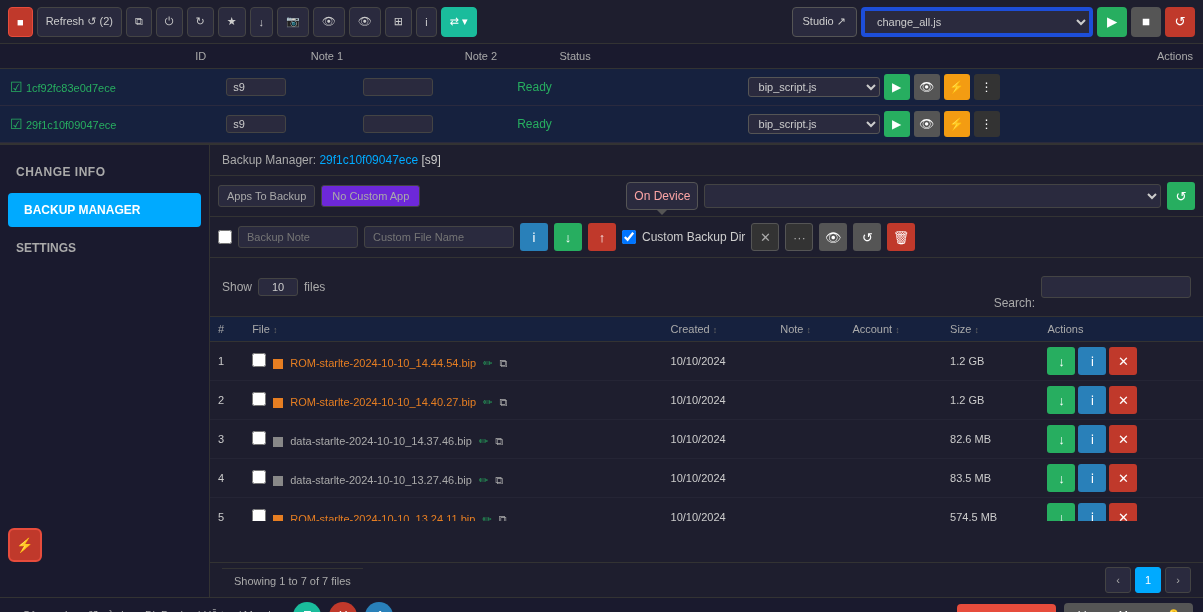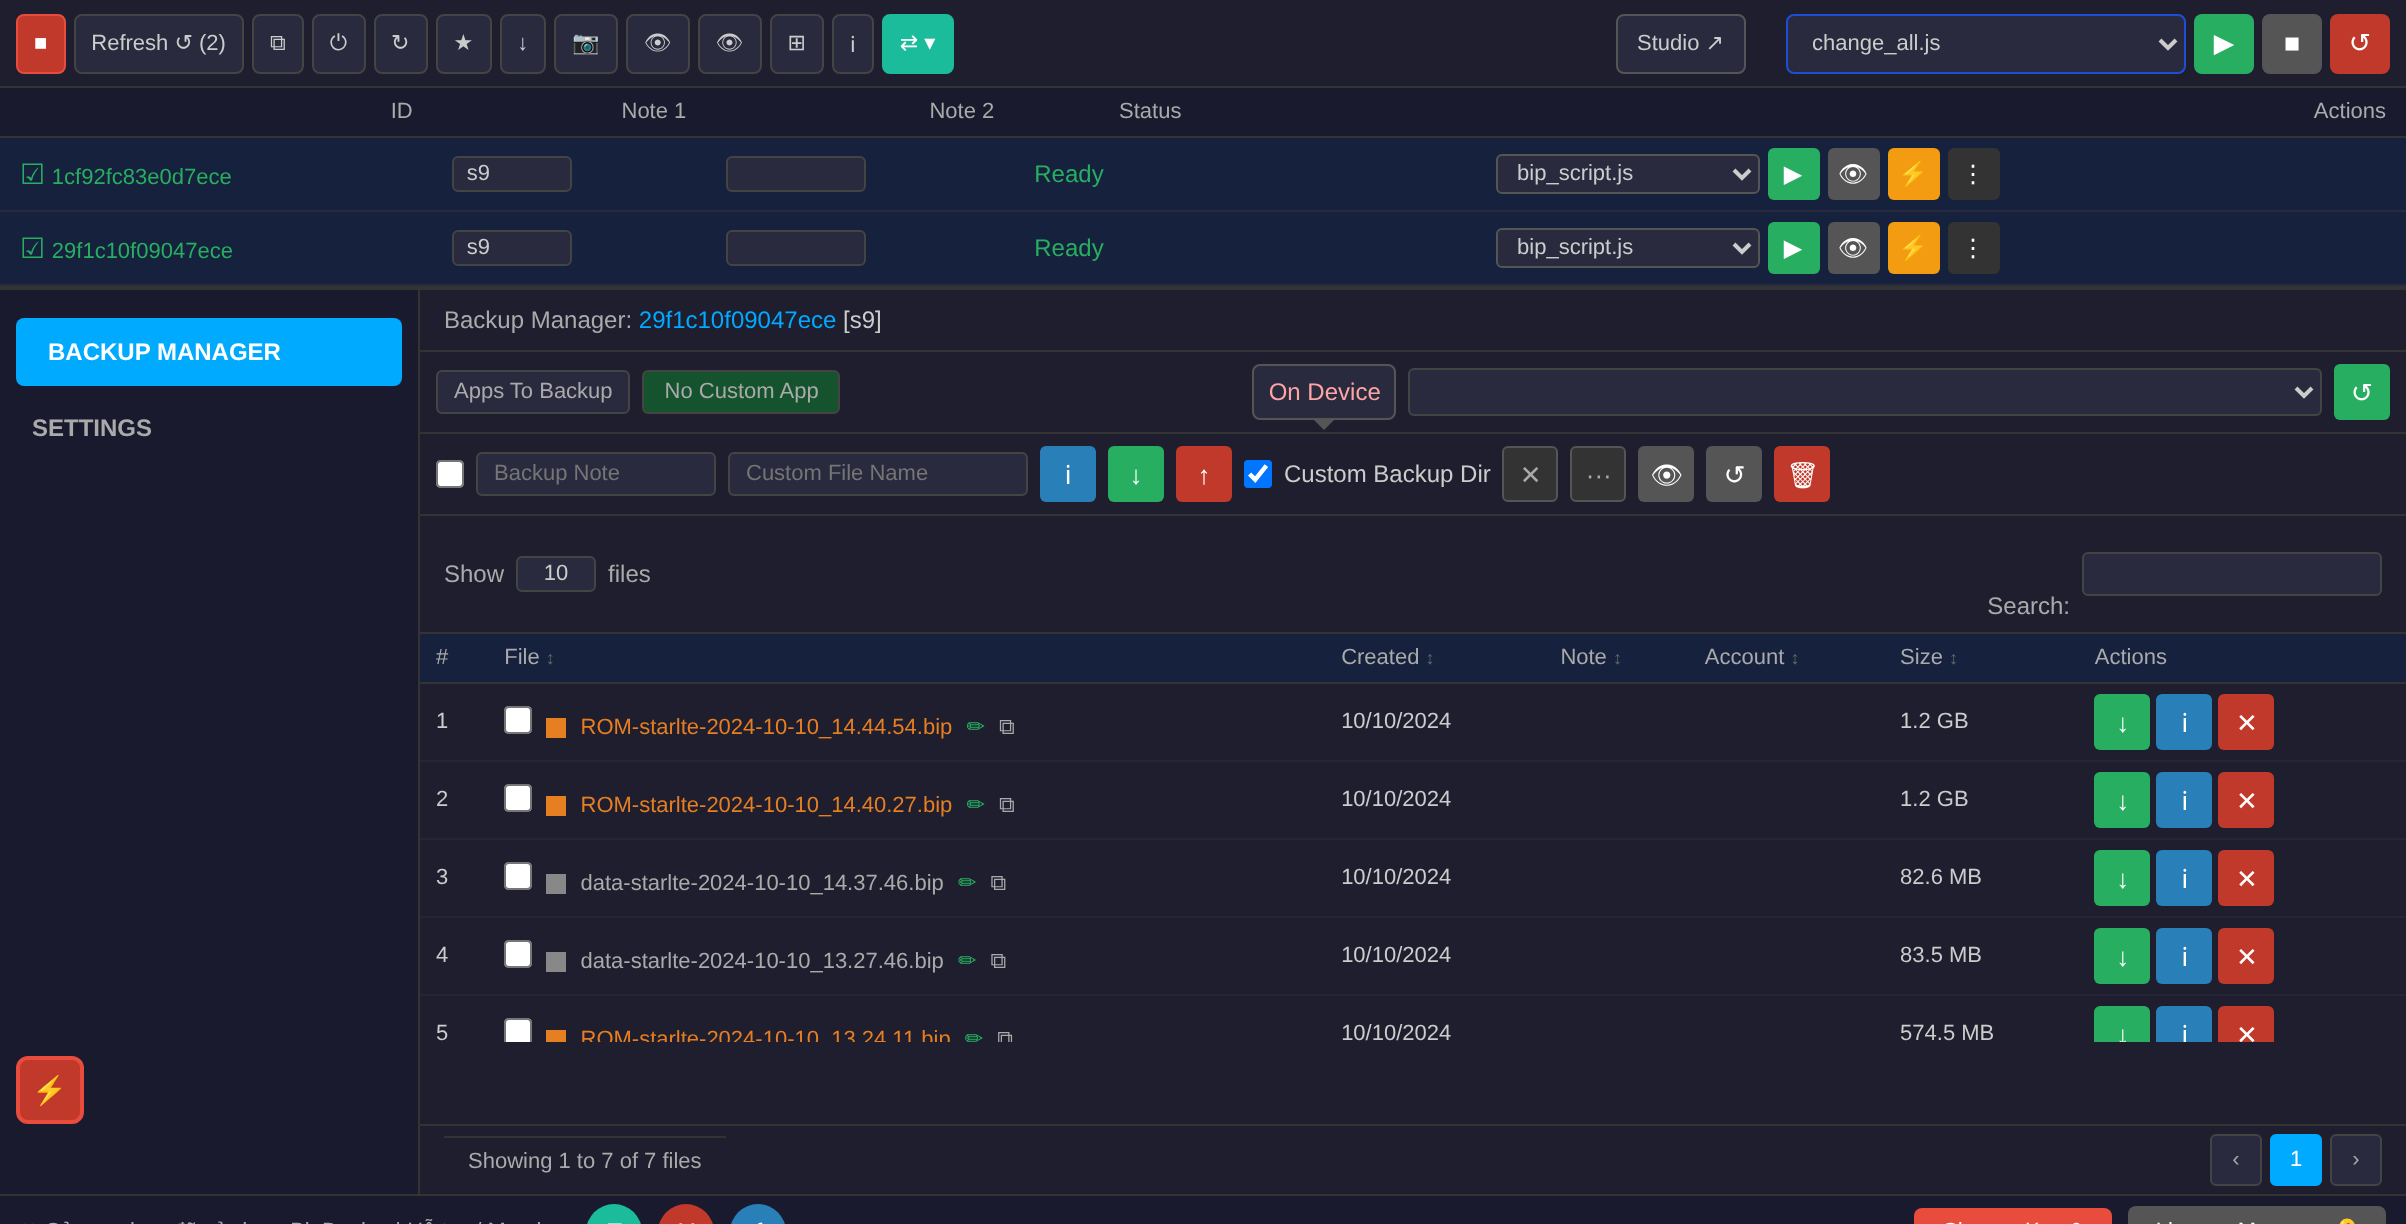--- a/index.html
+++ b/index.html
@@ -52,14 +52,13 @@
     }
     .script-select {
       background: #2a2a3e;
-      border: 1px solid #1d4ed8;
+      border: 4px solid #1d4ed8;
       color: #ccc;
       border-radius: 4px;
       padding: 4px 8px;
       height: 30px;
       font-size: 11px;
-      width: 200px;
-      margin-left: 16px;
+      width: 232px;
     }
     .play-btn { background: #27ae60; border: none; color: #fff; border-radius: 4px; width: 30px; height: 30px; cursor: pointer; }
     .stop-btn { background: #555; border: none; color: #fff; border-radius: 4px; width: 30px; height: 30px; cursor: pointer; }

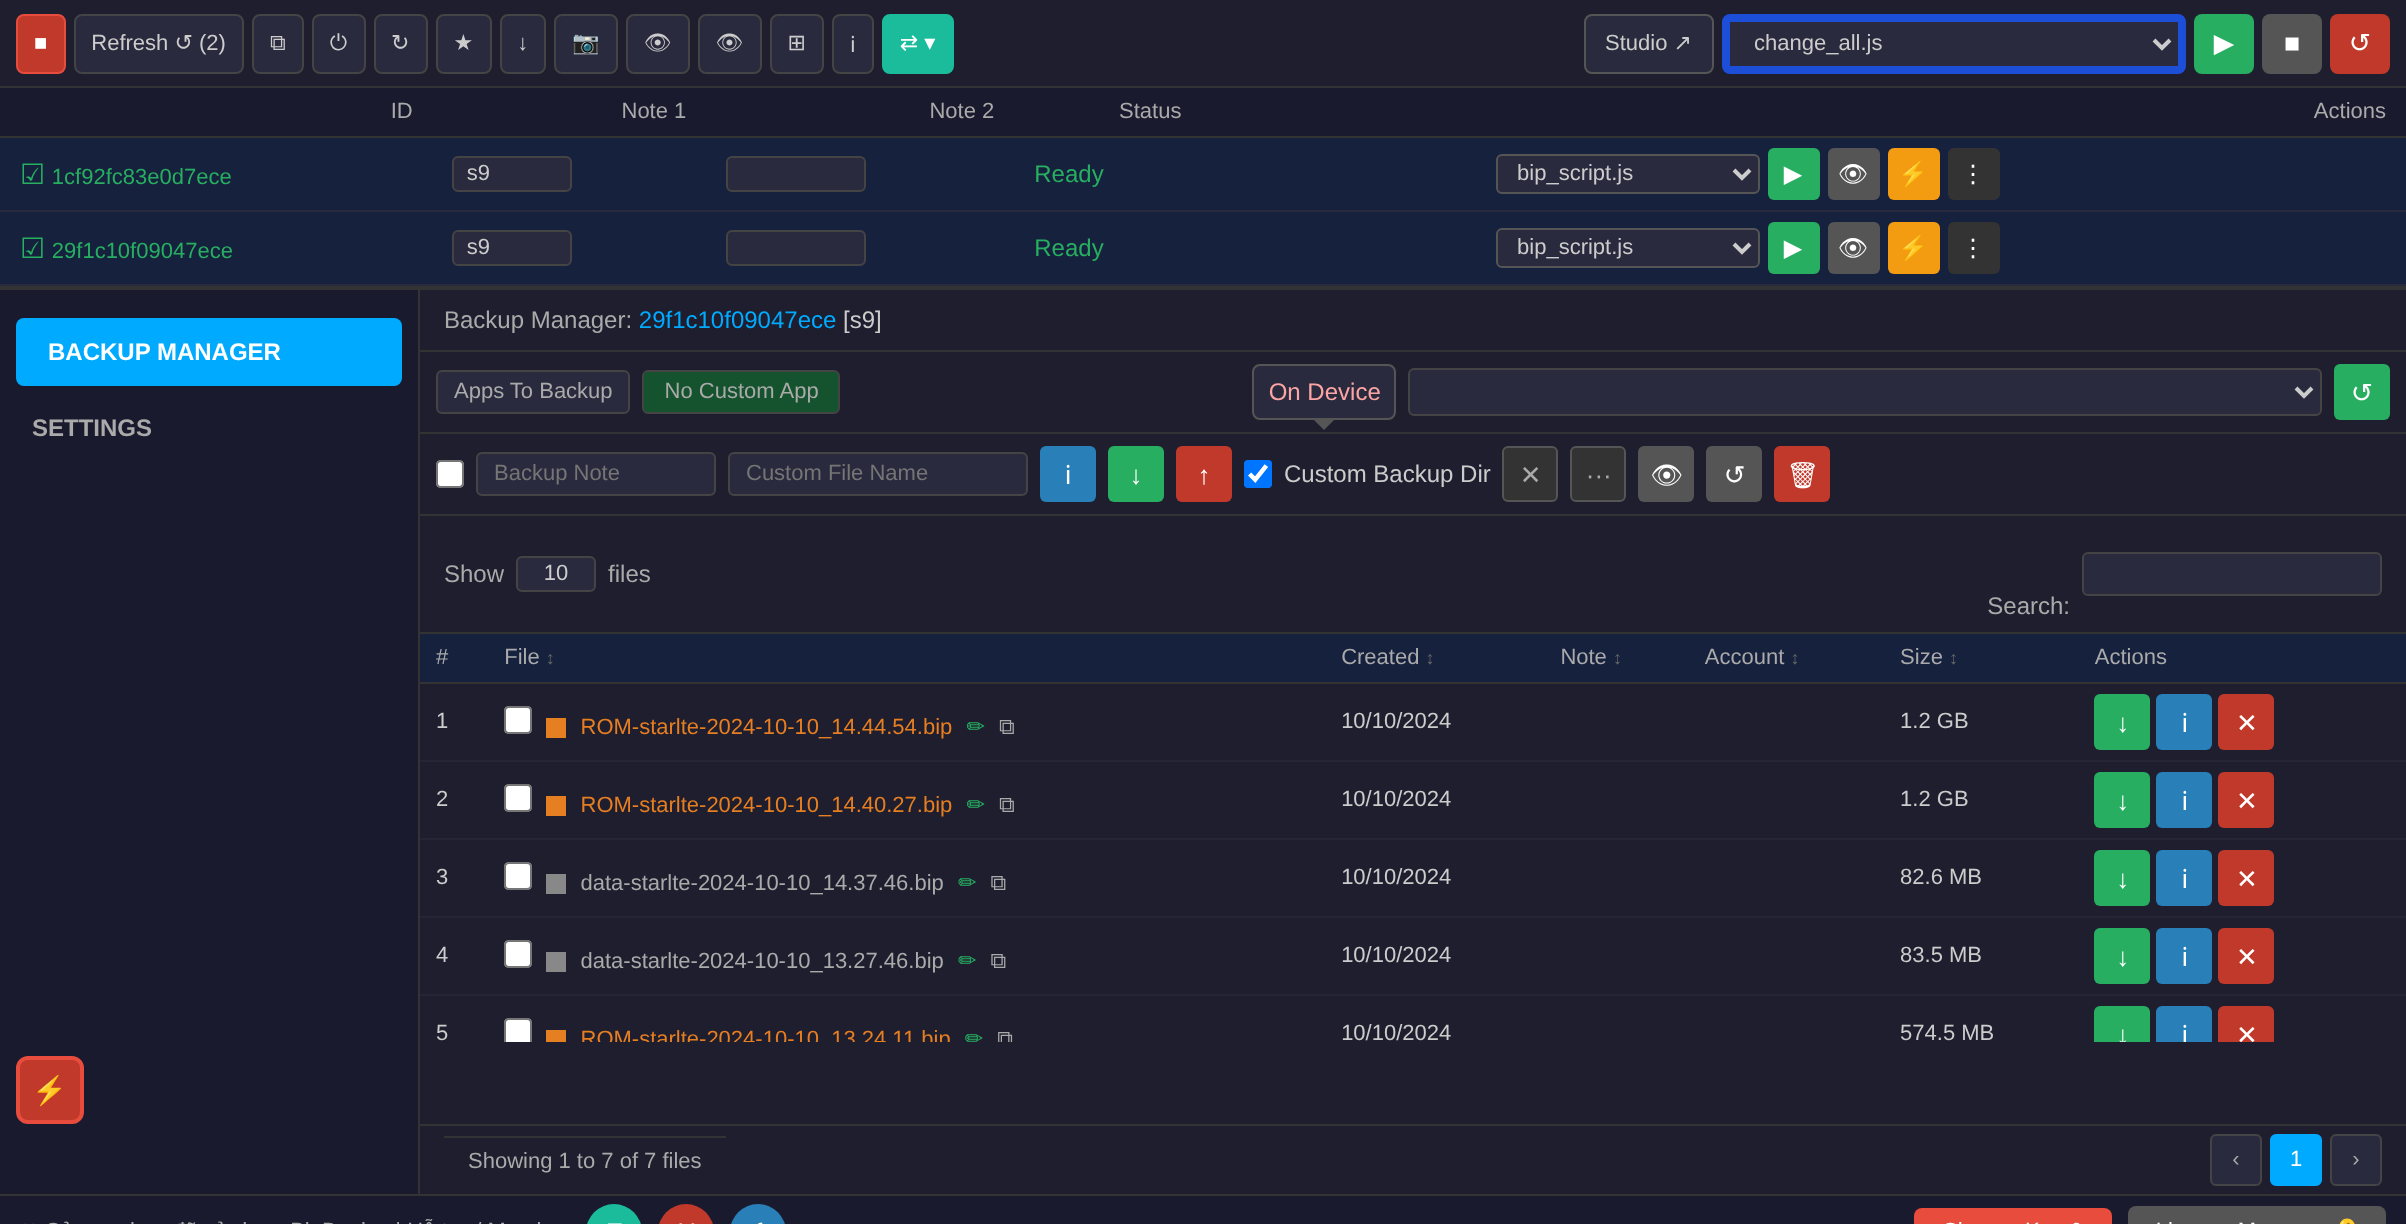--- a/index.html
+++ b/index.html
@@ -518,6 +518,7 @@
 <div class="main-area">
 
   <div class="sidebar">
+    <div class="sidebar-item">CHANGE INFO</div>
     <button class="sidebar-btn">BACKUP MANAGER</button>
     <div class="sidebar-settings">SETTINGS</div>
   </div>

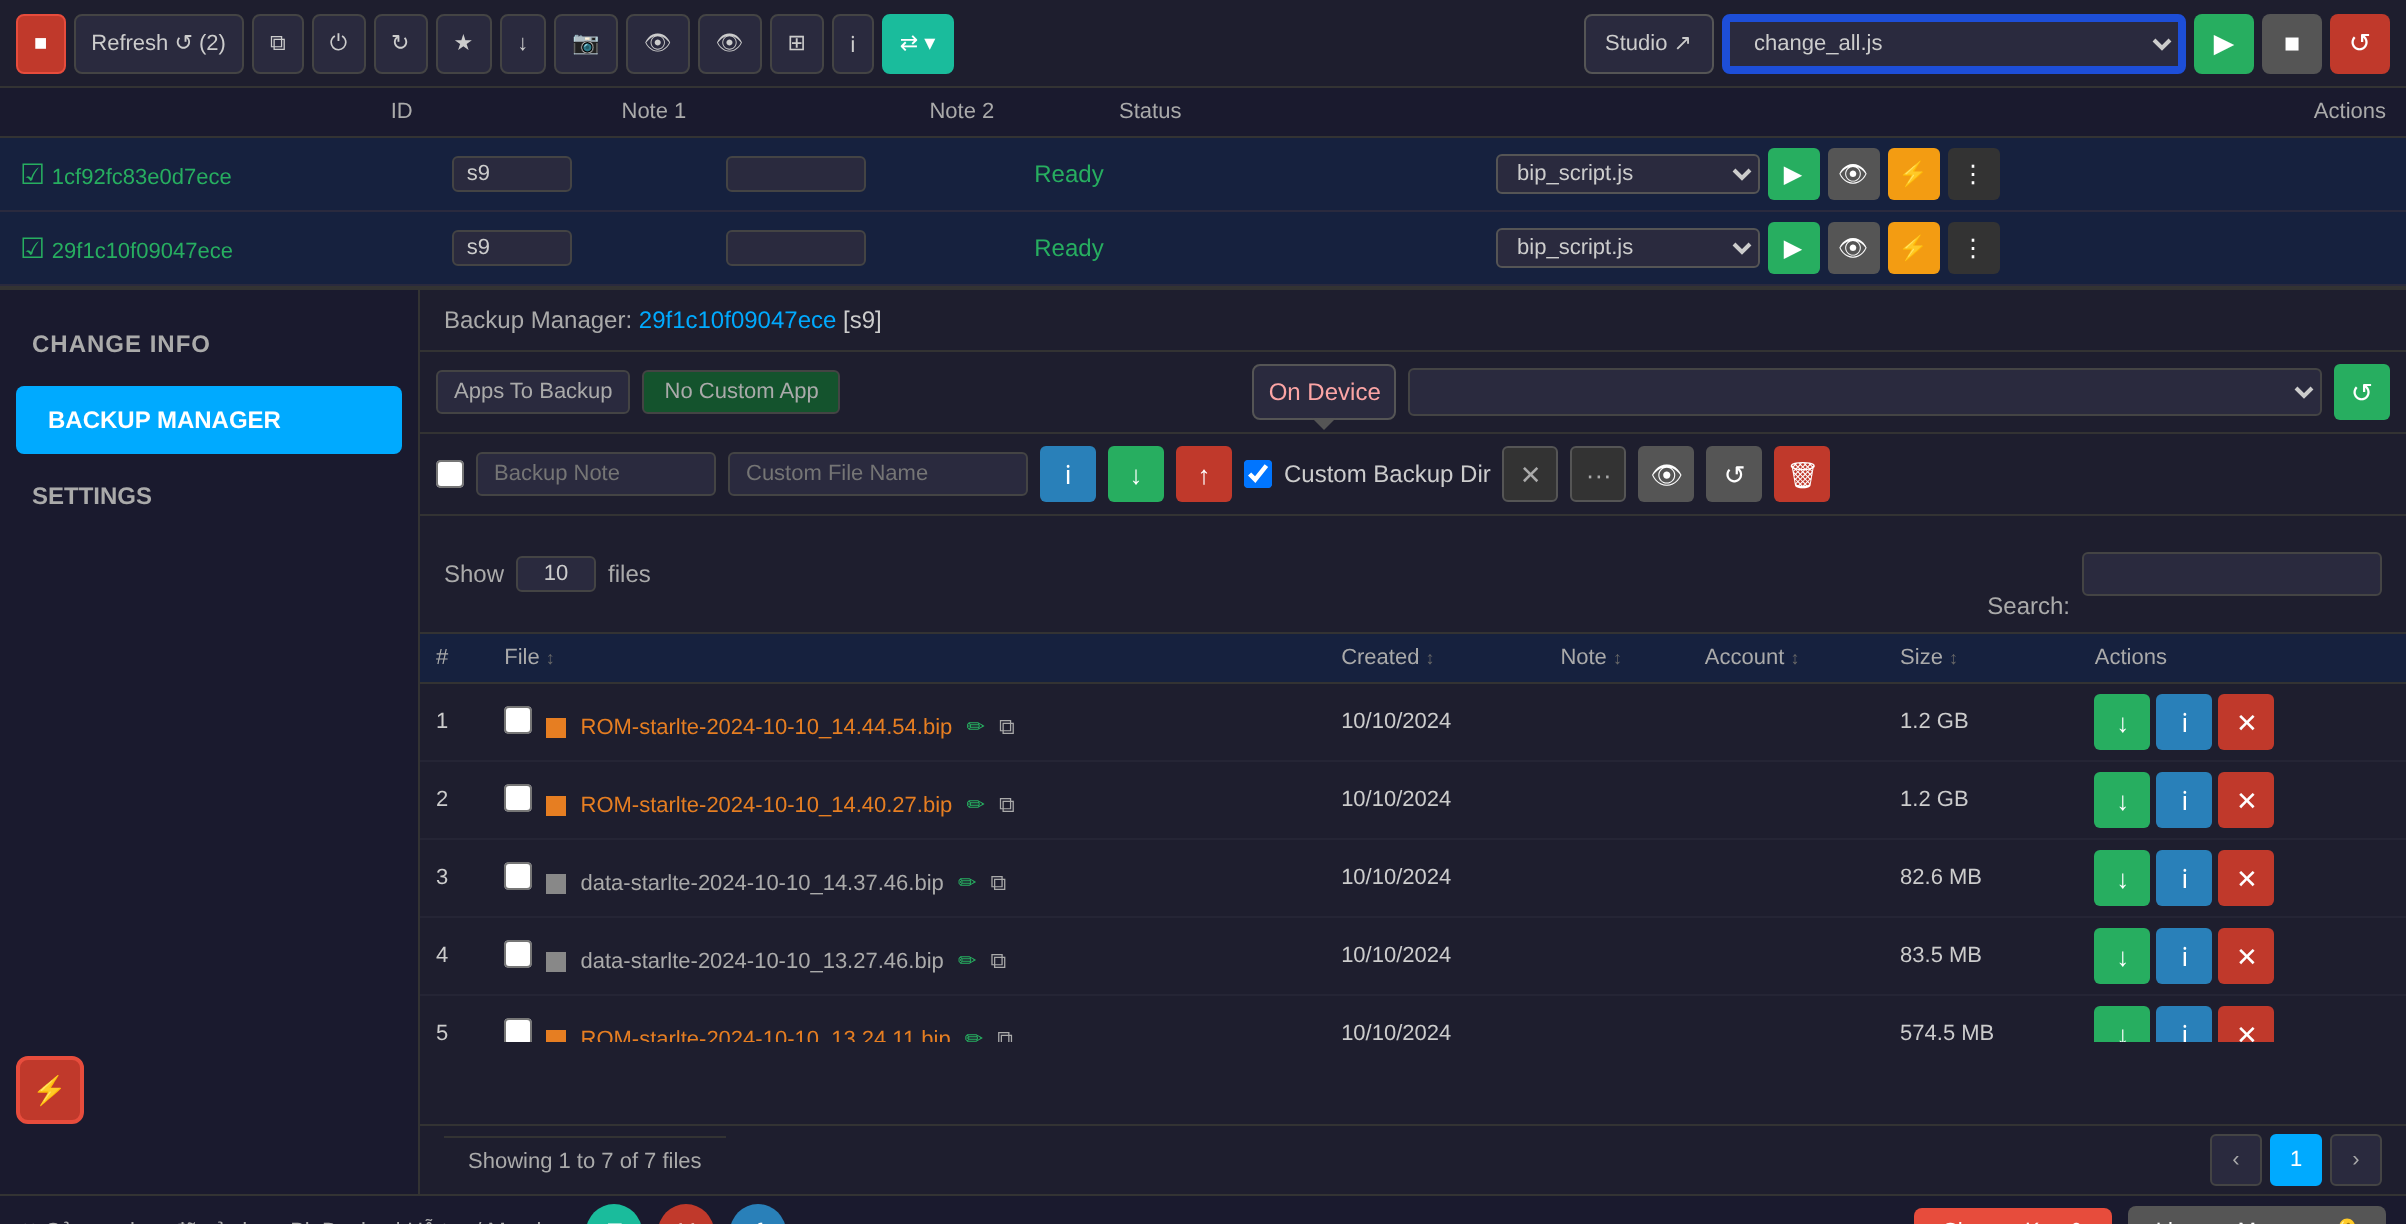--- a/index.html
+++ b/index.html
@@ -206,7 +206,7 @@
       border-radius: 3px;
     }
     .no-custom-btn {
-      background: #14532d;
+      background: #6d28d9;
       border: 1px solid #444;
       color: #aaa;
       border-radius: 3px;

